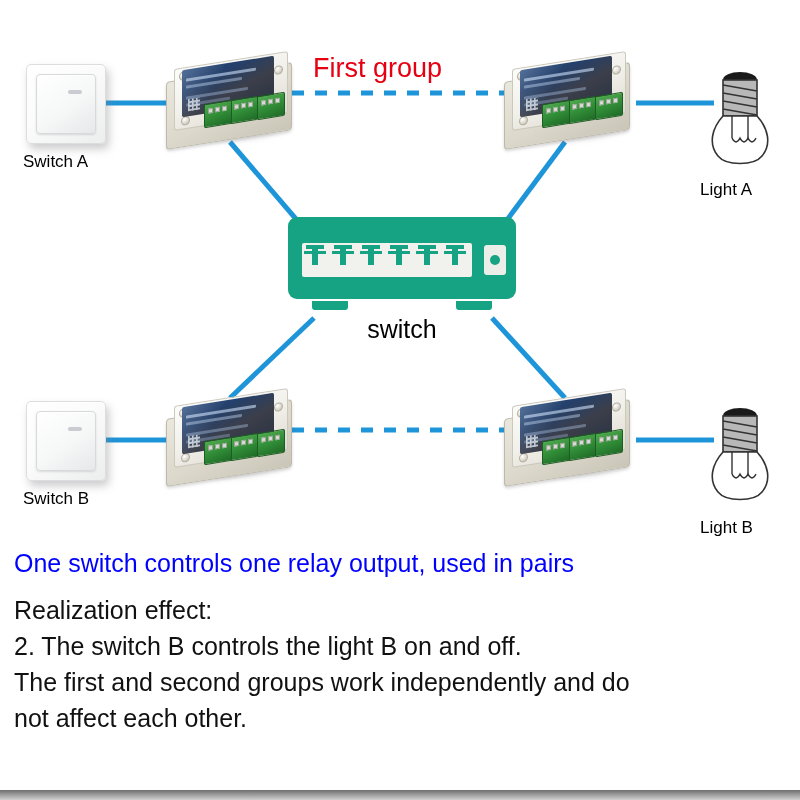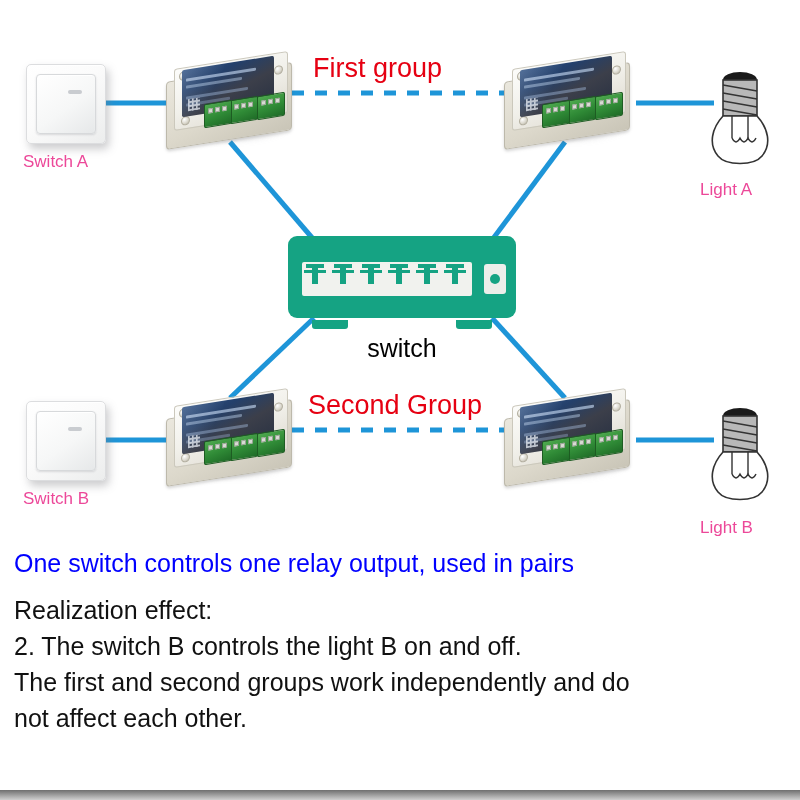--- a/index.html
+++ b/index.html
@@ -66,7 +66,7 @@
   .device-label {
     position: absolute;
     font-size: 17px;
-    color: #ec4899;
+    color: #000000;
     white-space: nowrap;
     font-family: "Liberation Sans", sans-serif;
   }

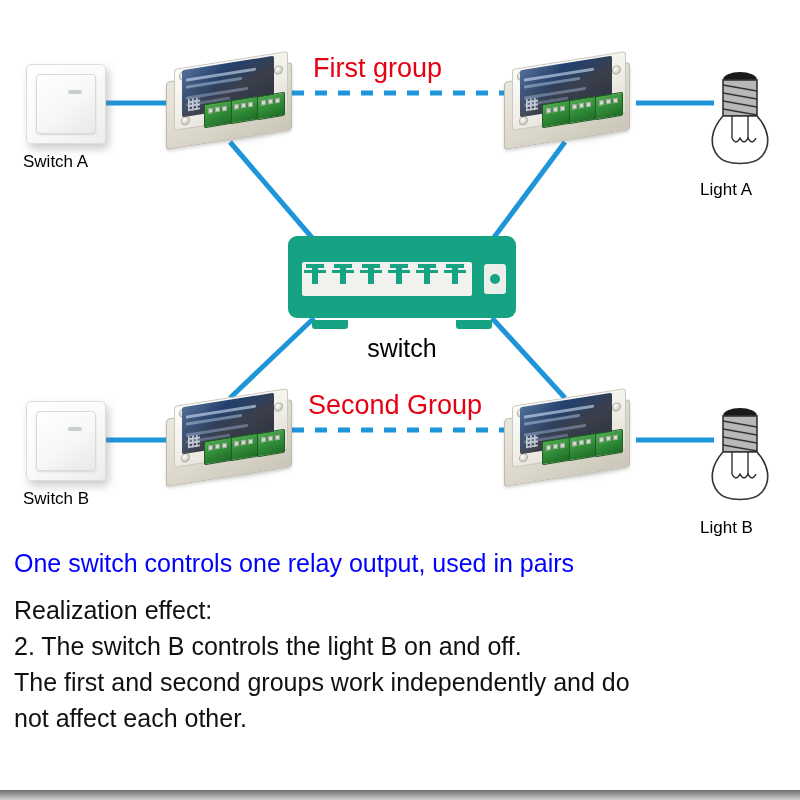--- a/index.html
+++ b/index.html
@@ -174,7 +174,7 @@
   
   #netswitch {
     position: absolute;
-    left: 288px; top: 236px;
+    left: 288px; top: 217px;
     width: 228px;
     height: 100px;
   }

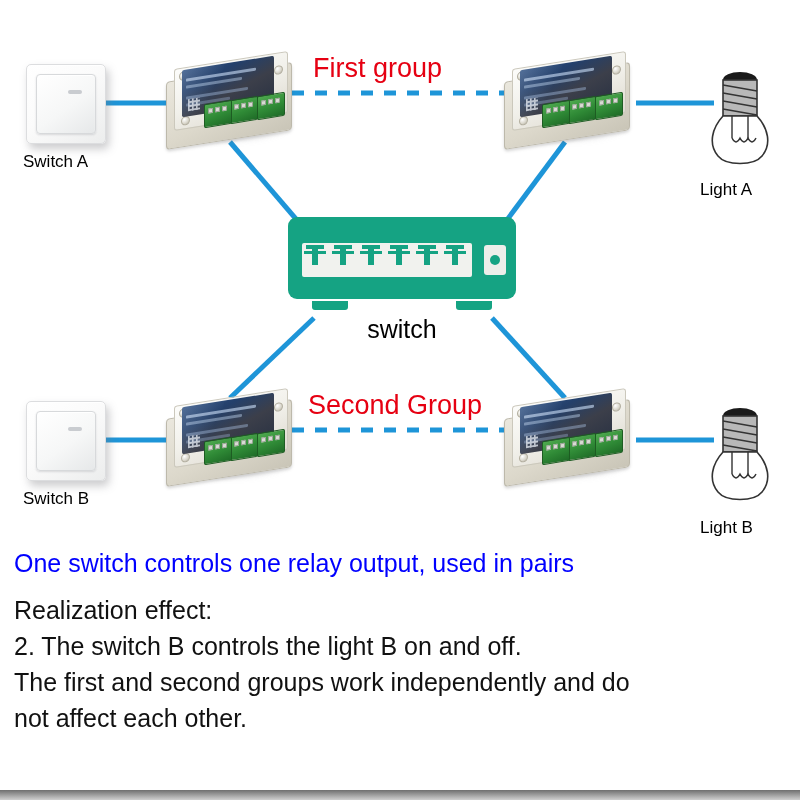--- a/index.html
+++ b/index.html
@@ -534,7 +534,6 @@
     </svg>
     <div class="device-label" style="left:700px; top:518px;">Light B</div>
 
-    <div class="group-label" style="left:308px; top:390px;">Second Group</div>
 
   </div>
 

